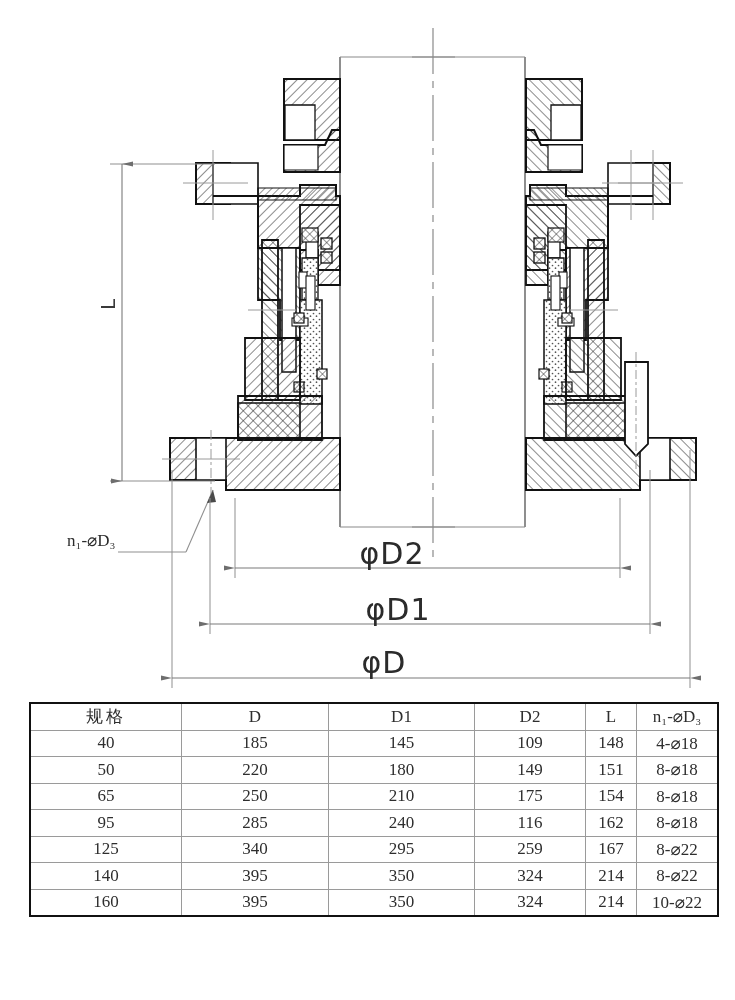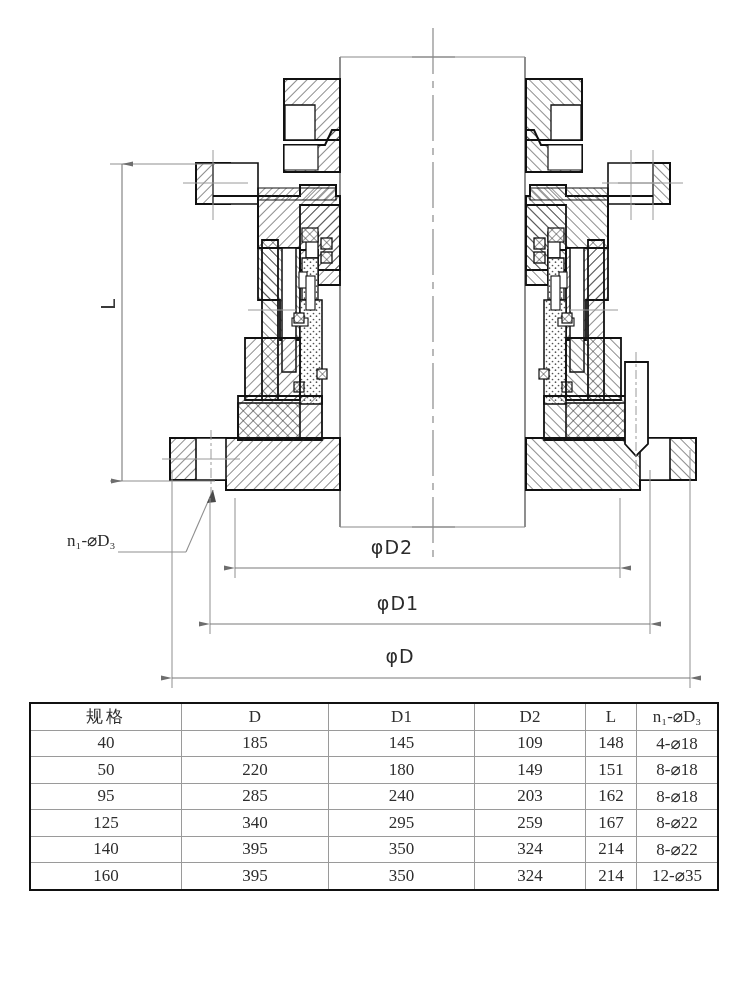--- a/index.html
+++ b/index.html
@@ -19,7 +19,7 @@
   .dimlabel{
     position:absolute;
     font-family:"DejaVu Sans", sans-serif;
-    font-size:19px;
+    font-size:30px;
     letter-spacing:1px;
     color:#2b2b2b;
     white-space:nowrap;

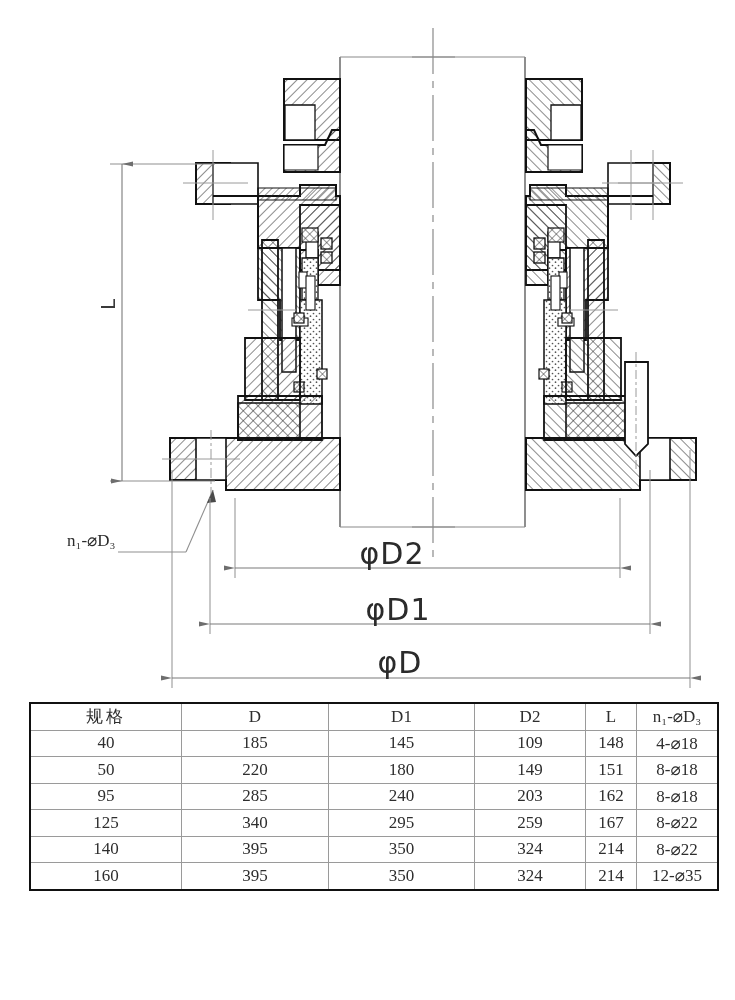--- a/index.html
+++ b/index.html
@@ -26,7 +26,7 @@
   }
   #lbl-d2{left:392px;top:536px;}
   #lbl-d1{left:392px;top:592px;margin-left:6px;}
-  #lbl-d{left:400px;top:645px;}
+  #lbl-d{left:384px;top:645px;}
   .dimlabel.centered{transform:translateX(-50%);}
 
   #lbl-L{

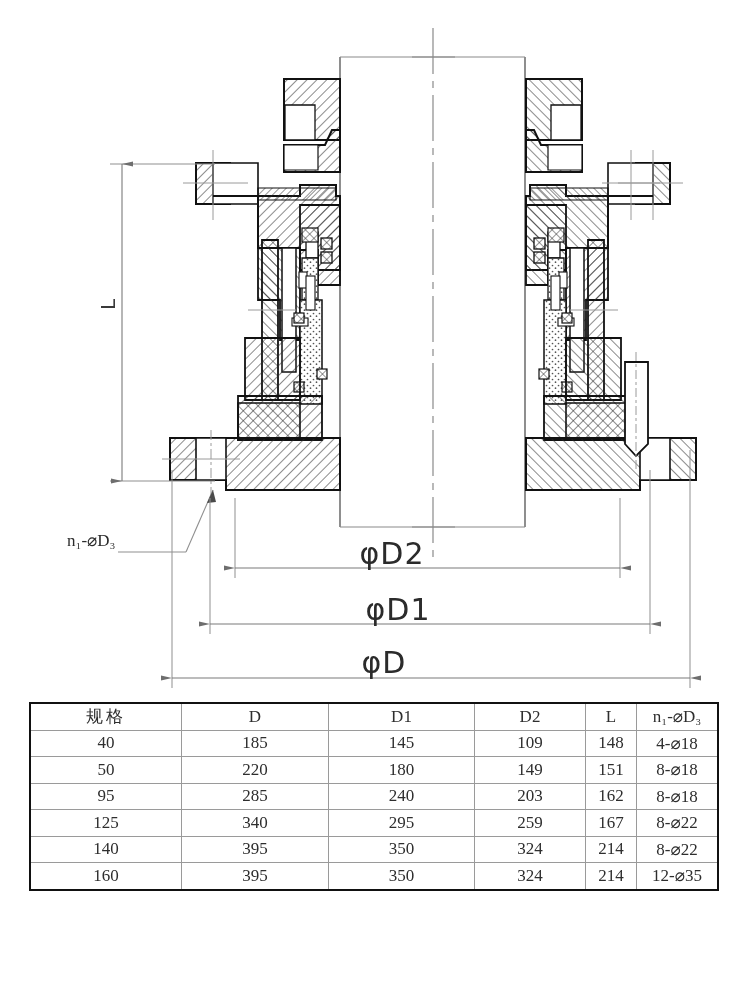--- a/index.html
+++ b/index.html
@@ -300,6 +300,14 @@
             <td class="c-n">8-⌀18</td>
           </tr>
           <tr>
+            <td class="c-spec">65</td>
+            <td class="c-d">250</td>
+            <td class="c-d1">210</td>
+            <td class="c-d2">175</td>
+            <td class="c-l">154</td>
+            <td class="c-n">8-⌀18</td>
+          </tr>
+          <tr>
             <td class="c-spec">95</td>
             <td class="c-d">285</td>
             <td class="c-d1">240</td>

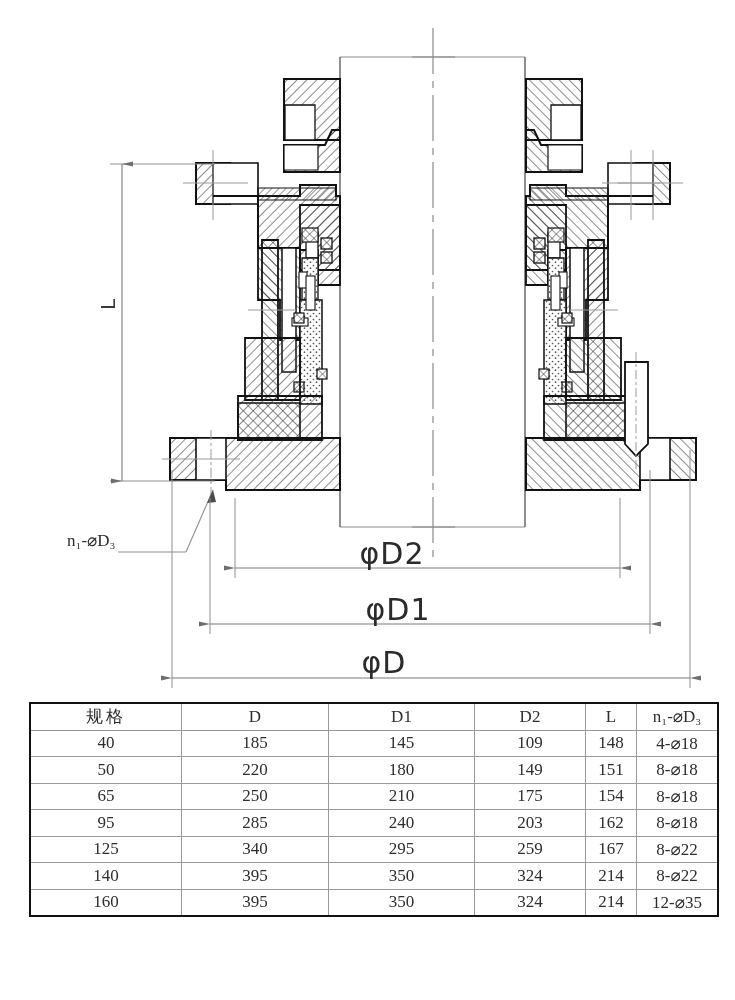--- a/index.html
+++ b/index.html
@@ -311,7 +311,7 @@
             <td class="c-spec">95</td>
             <td class="c-d">285</td>
             <td class="c-d1">240</td>
-            <td class="c-d2">203</td>
+            <td class="c-d2">116</td>
             <td class="c-l">162</td>
             <td class="c-n">8-⌀18</td>
           </tr>

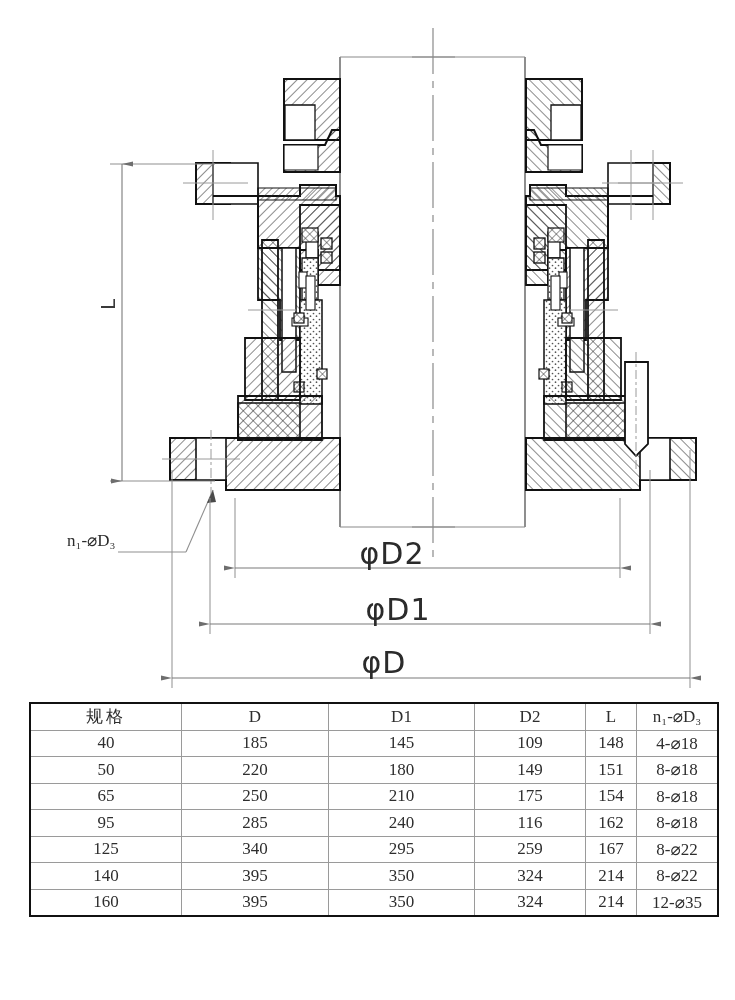--- a/index.html
+++ b/index.html
@@ -337,7 +337,7 @@
             <td class="c-d1">350</td>
             <td class="c-d2">324</td>
             <td class="c-l">214</td>
-            <td class="c-n">12-⌀35</td>
+            <td class="c-n">10-⌀22</td>
           </tr>
         </tbody>
     </table>

